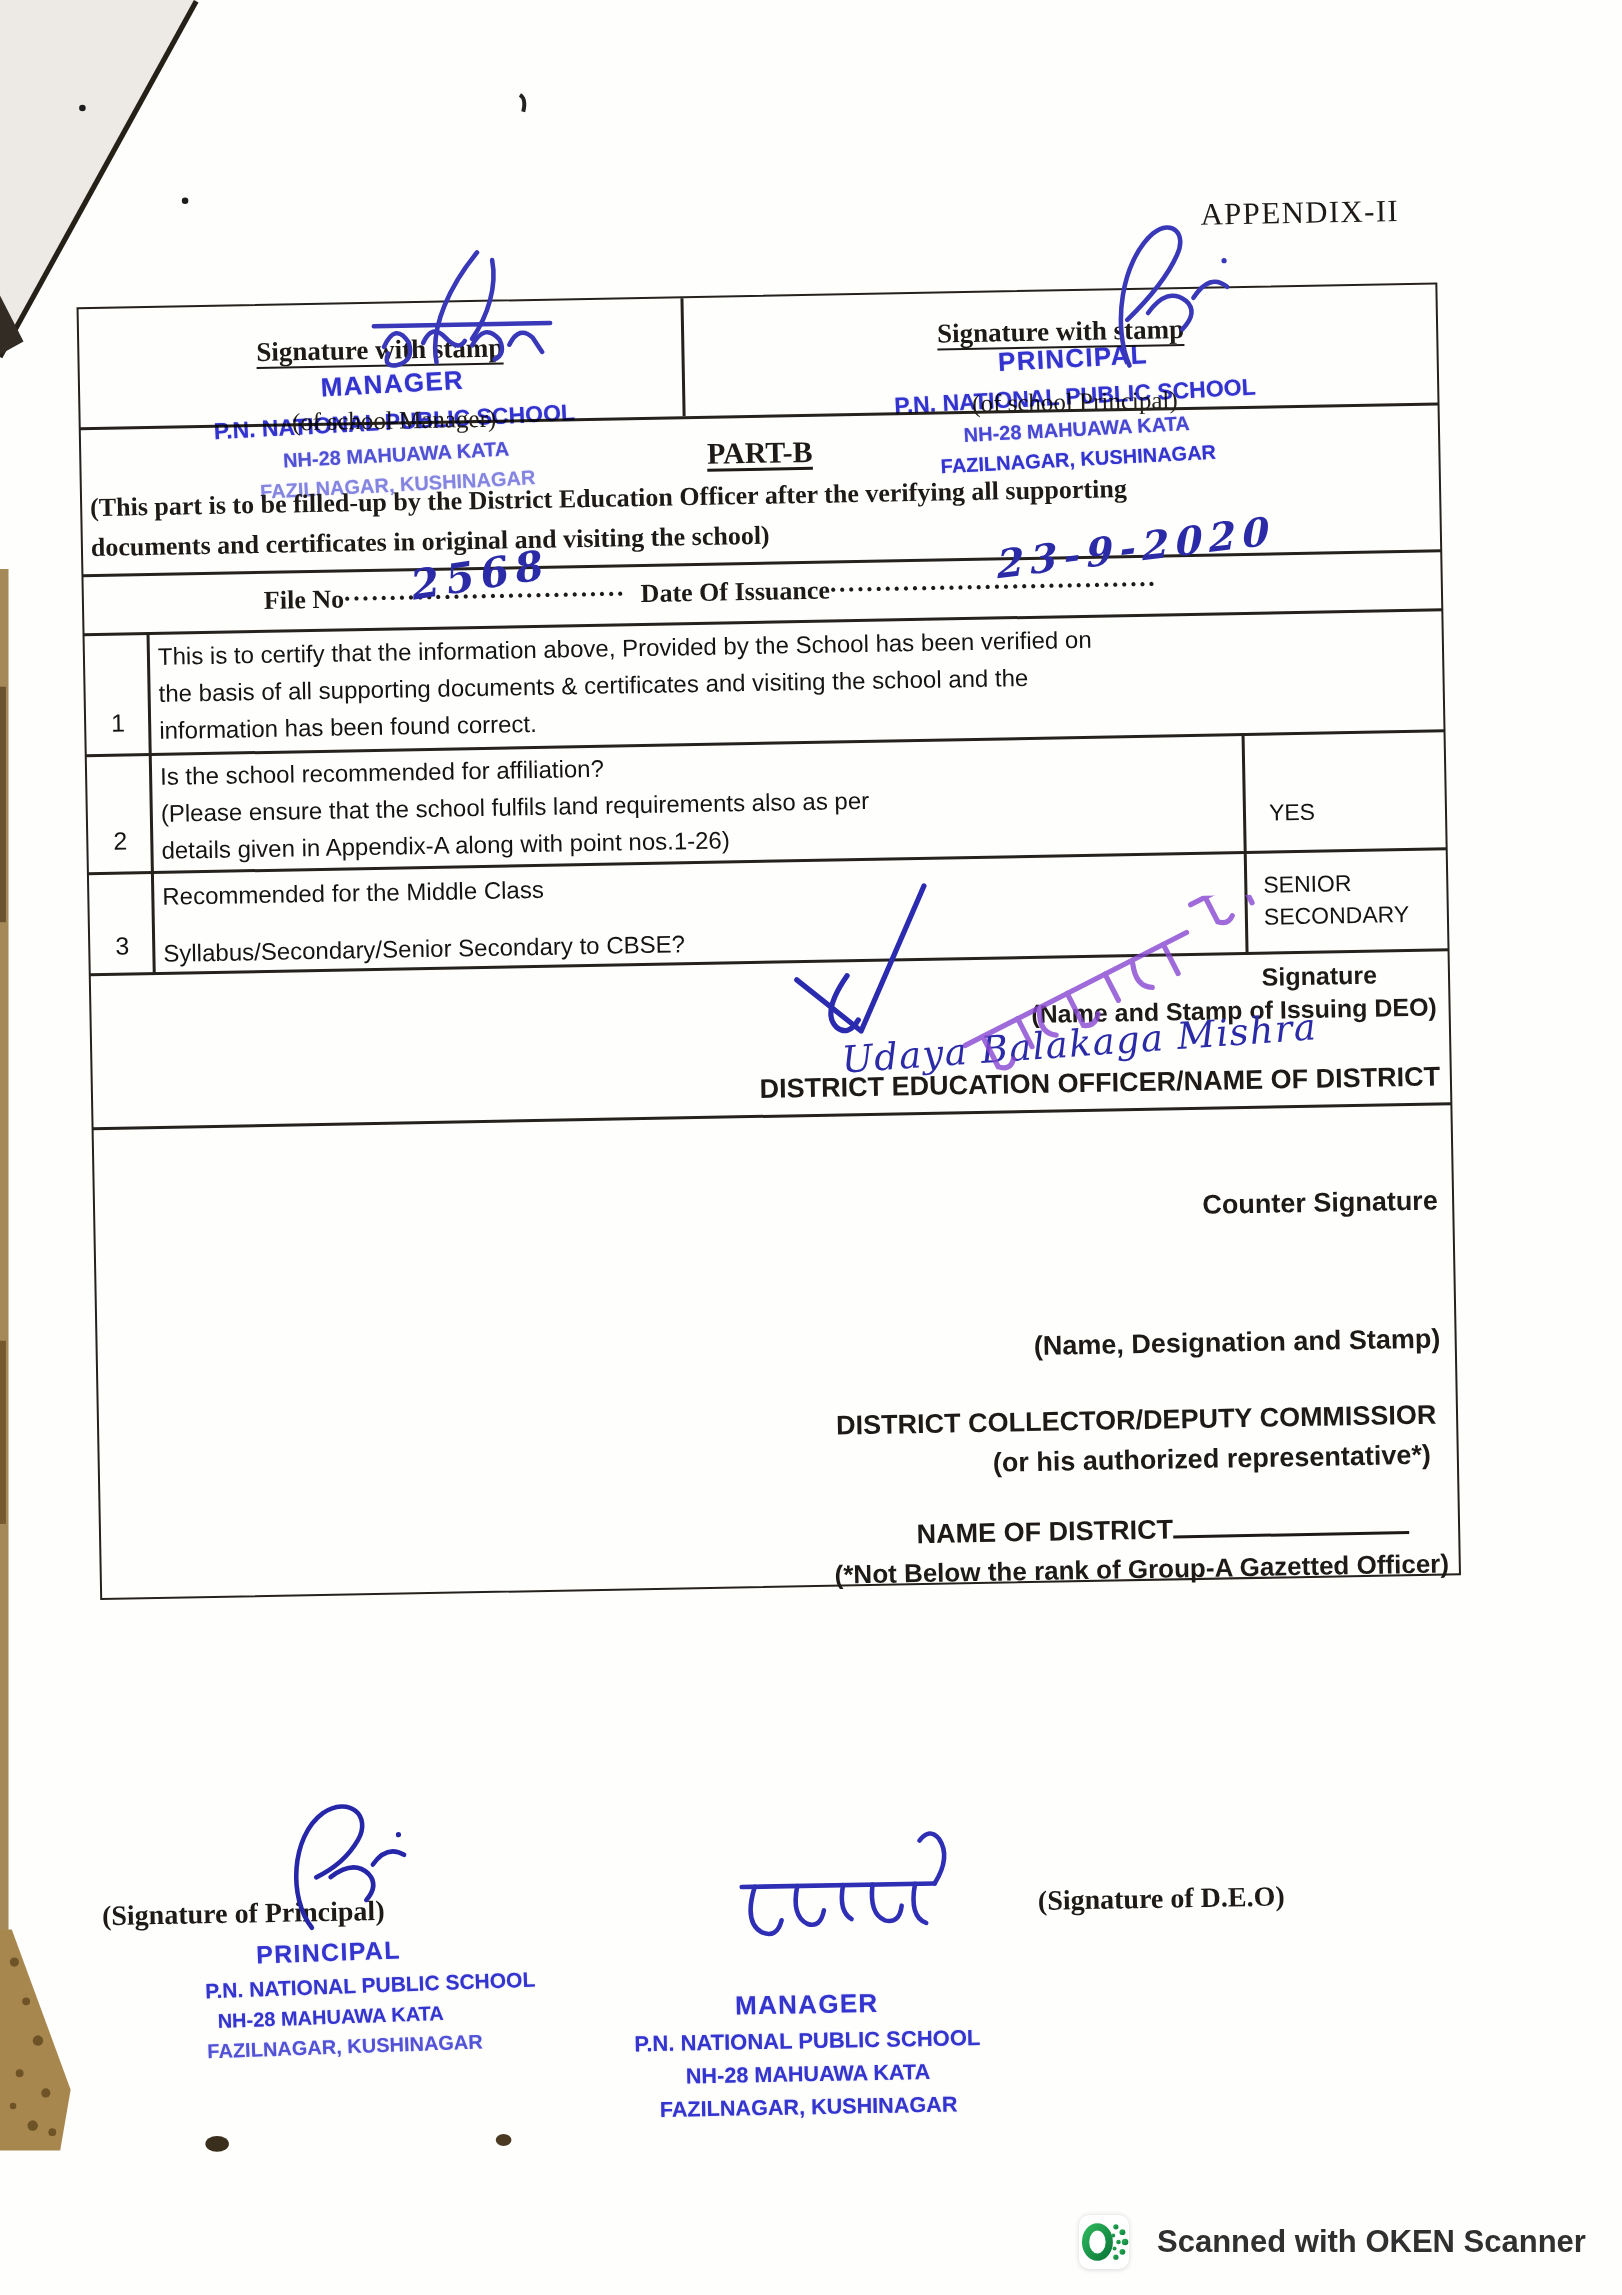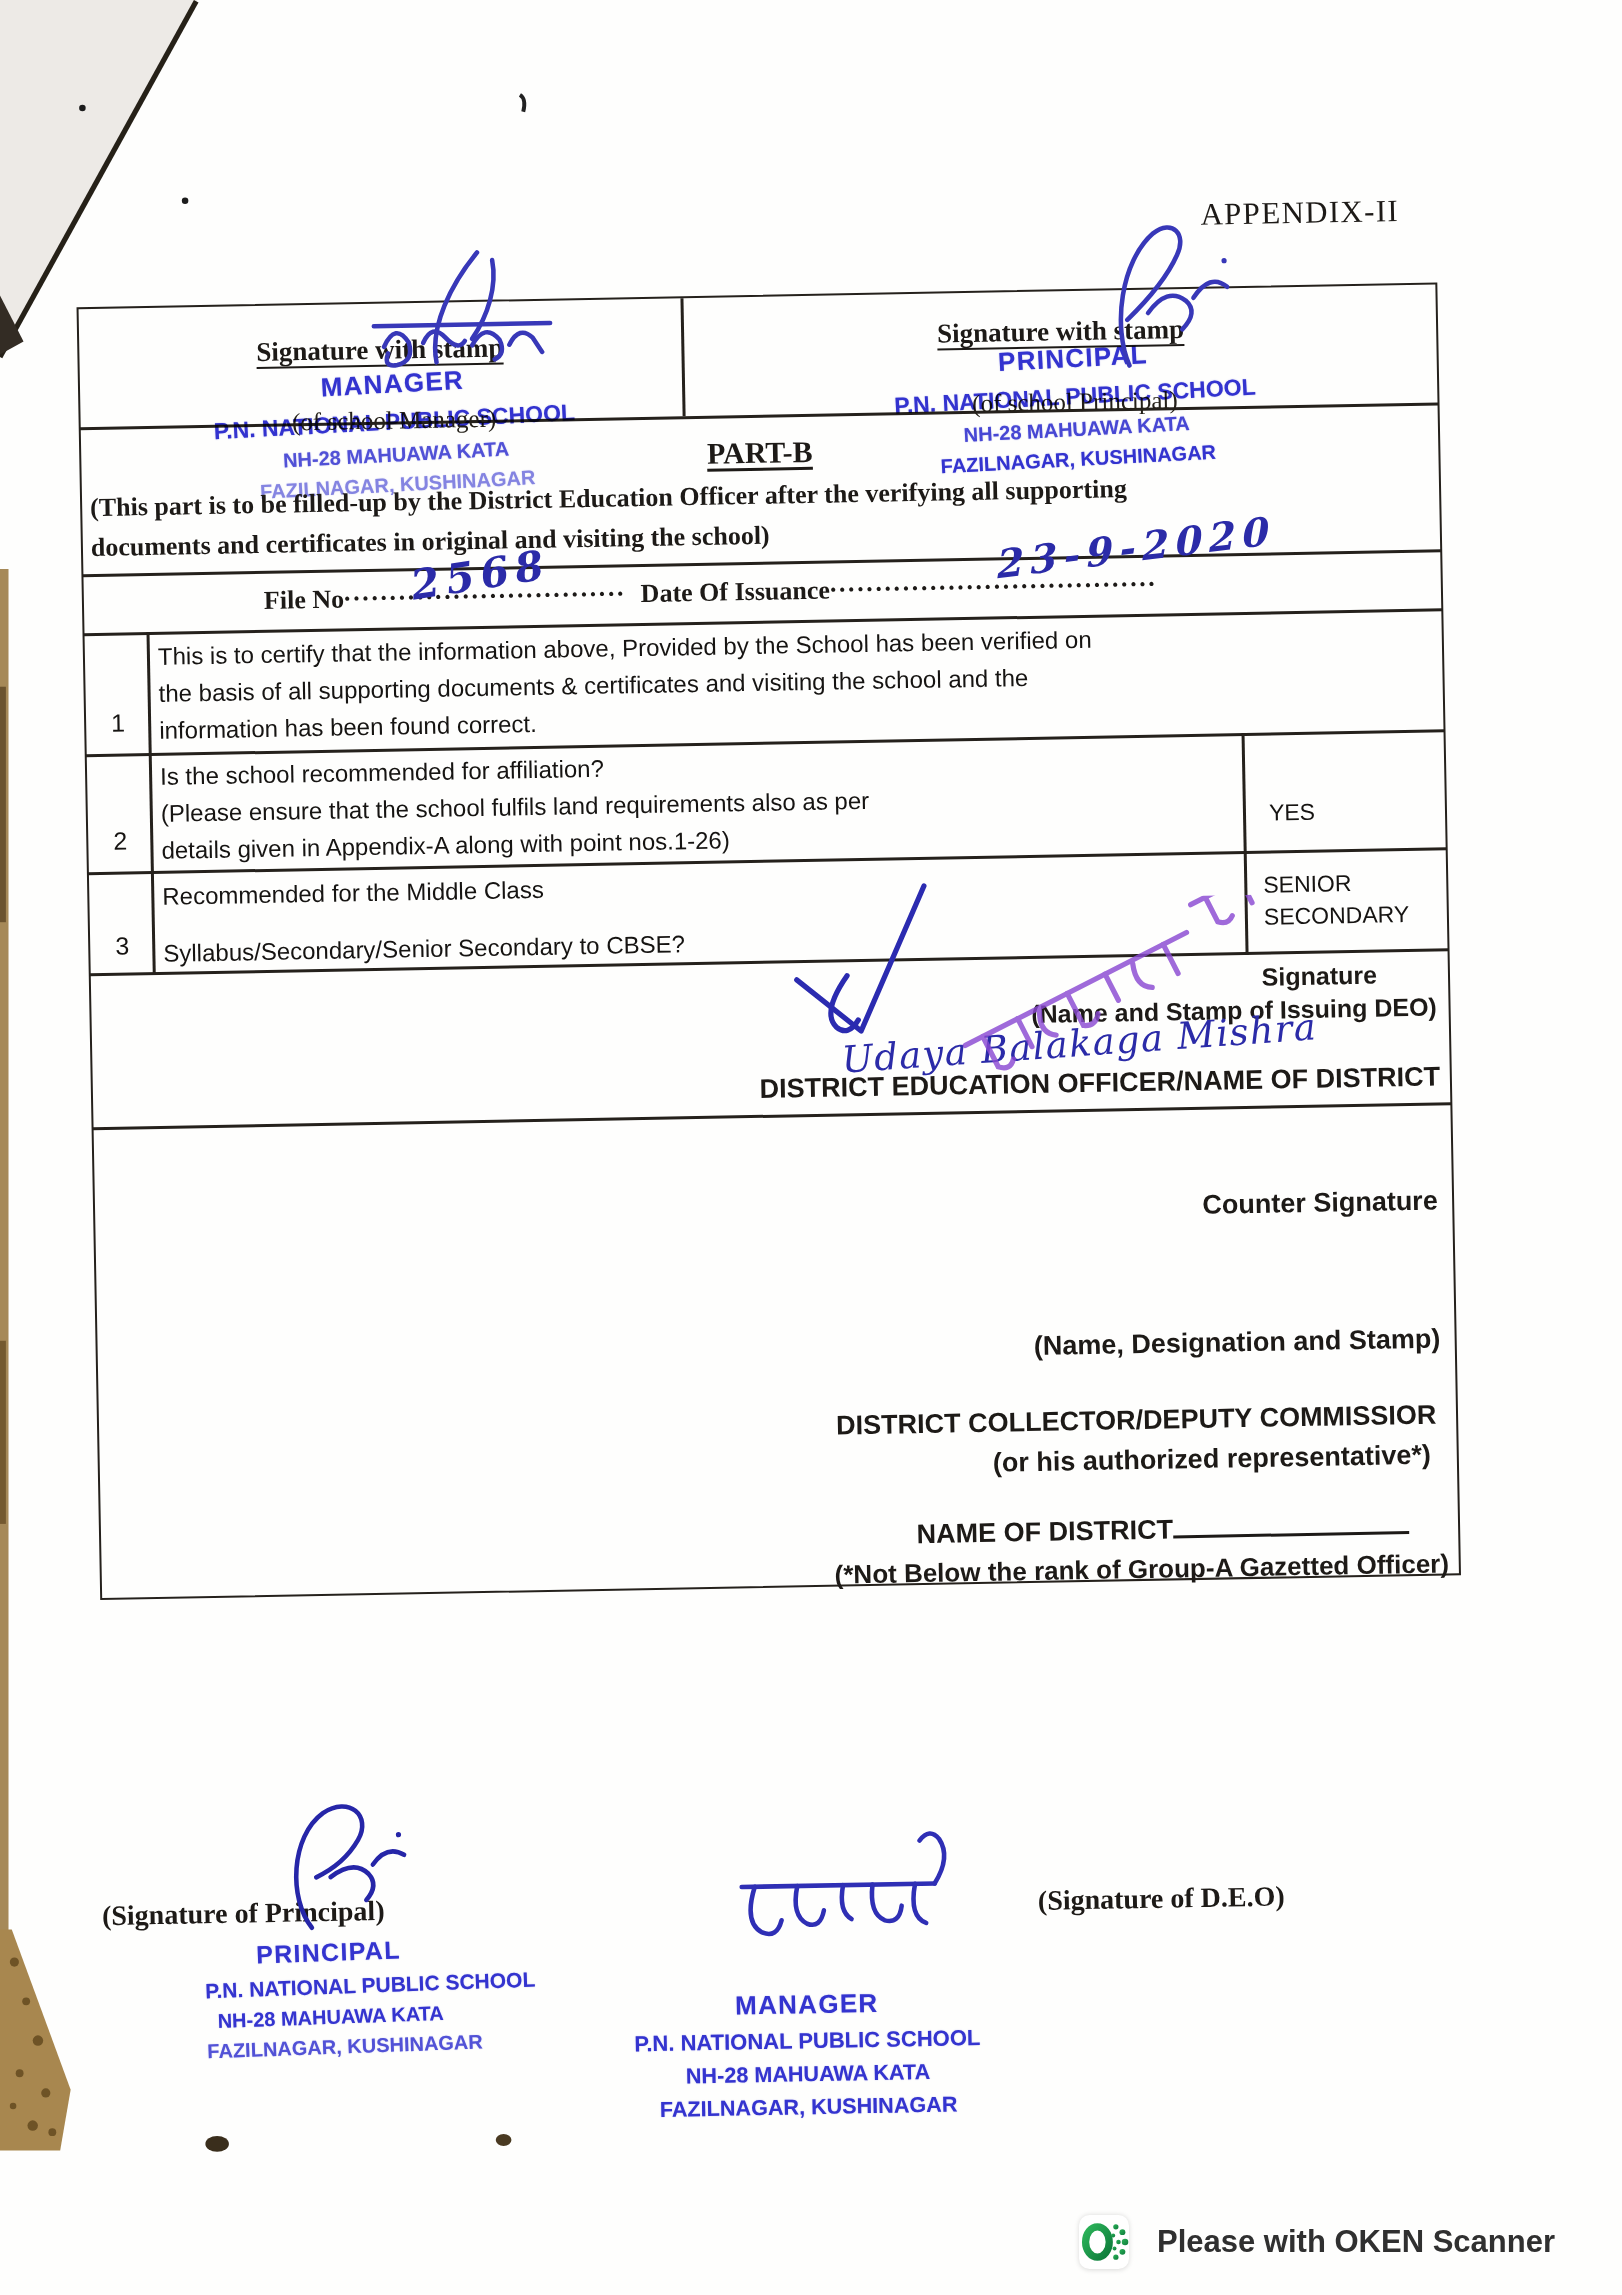--- a/index.html
+++ b/index.html
@@ -252,7 +252,7 @@
     </g>
   </svg>
 </div>
-<div id="okenTxt" class="abs">Please with OKEN Scanner</div>
+<div id="okenTxt" class="abs">Scanned with OKEN Scanner</div>
 
 
 </body></html>

